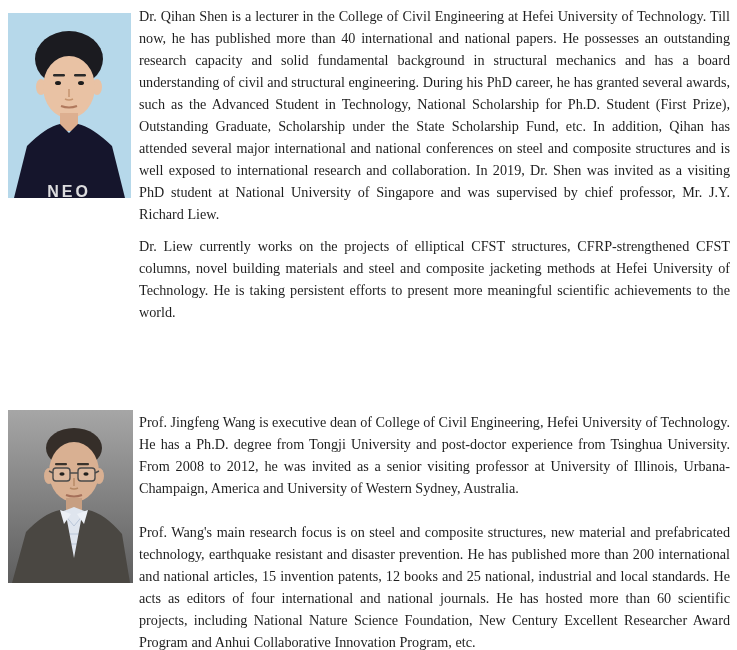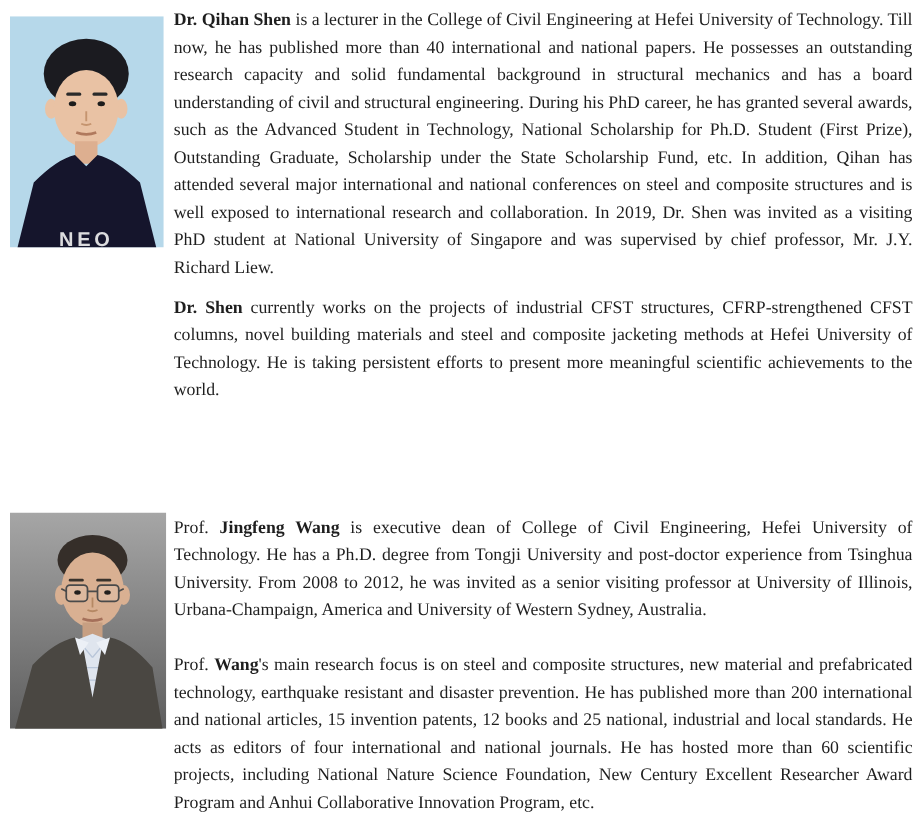--- a/index.html
+++ b/index.html
@@ -35,7 +35,7 @@
   .bio-text p { margin: 0; }
   #text-shen p + p { margin-top: 10px; }
   #text-wang p + p { margin-top: 22px; }
-  .b { font-weight: bold; }
+  .b { font-weight: normal; }
   .shirt-letters {
     font-family: "Liberation Sans", sans-serif;
     font-weight: bold;

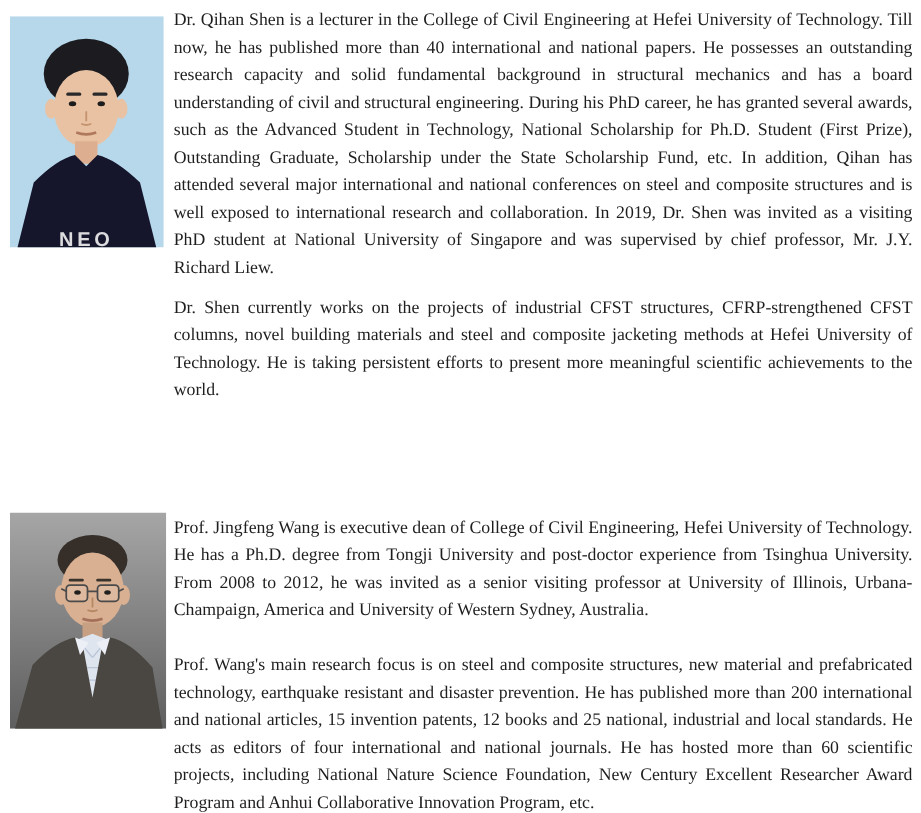--- a/index.html
+++ b/index.html
@@ -67,7 +67,7 @@
 
   <div id="text-shen" class="bio-text">
     <p><span class="b">Dr. Qihan Shen</span><span> is a lecturer in the College of Civil Engineering at Hefei University of Technology. Till now, he has published more than 40 international and national papers. He possesses an outstanding research capacity and solid fundamental background in structural mechanics and has a board understanding of civil and structural engineering. During his PhD career, he has granted several awards, such as the Advanced Student in Technology, National Scholarship for Ph.D. Student (First Prize), Outstanding Graduate, Scholarship under the State Scholarship Fund, etc. In addition, Qihan has attended several major international and national conferences on steel and composite structures and is well exposed to international research and collaboration. In 2019, Dr. Shen was invited as a visiting PhD student at National University of Singapore and was supervised by chief professor, Mr. J.Y. Richard Liew.</span></p>
-    <p><span class="b">Dr. Shen</span><span> currently works on the projects of industrial CFST structures, CFRP-strengthened CFST columns, novel building materials and steel and composite jacketing methods at Hefei University of Technology. He is taking persistent efforts to present more meaningful scientific achievements to the world.</span></p>
+    <p><span class="b">Dr. Liew</span><span> currently works on the projects of industrial CFST structures, CFRP-strengthened CFST columns, novel building materials and steel and composite jacketing methods at Hefei University of Technology. He is taking persistent efforts to present more meaningful scientific achievements to the world.</span></p>
   </div>
 
   <svg id="photo-wang" class="portrait" viewBox="0 0 125 173" xmlns="http://www.w3.org/2000/svg">

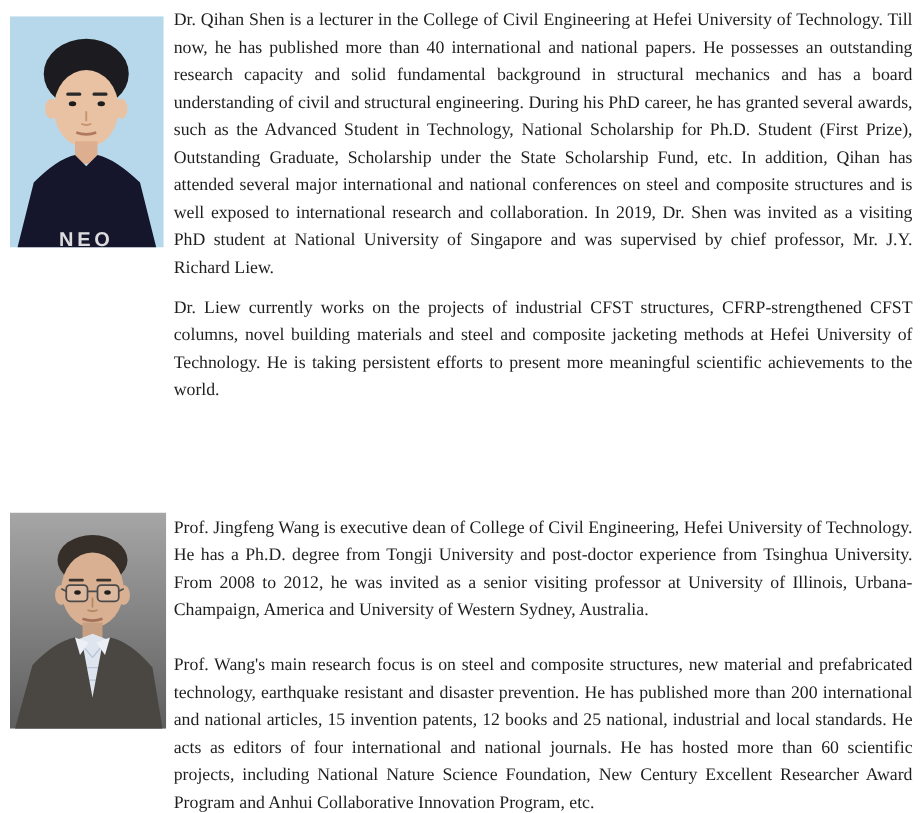--- a/index.html
+++ b/index.html
@@ -67,7 +67,7 @@
 
   <div id="text-shen" class="bio-text">
     <p><span class="b">Dr. Qihan Shen</span><span> is a lecturer in the College of Civil Engineering at Hefei University of Technology. Till now, he has published more than 40 international and national papers. He possesses an outstanding research capacity and solid fundamental background in structural mechanics and has a board understanding of civil and structural engineering. During his PhD career, he has granted several awards, such as the Advanced Student in Technology, National Scholarship for Ph.D. Student (First Prize), Outstanding Graduate, Scholarship under the State Scholarship Fund, etc. In addition, Qihan has attended several major international and national conferences on steel and composite structures and is well exposed to international research and collaboration. In 2019, Dr. Shen was invited as a visiting PhD student at National University of Singapore and was supervised by chief professor, Mr. J.Y. Richard Liew.</span></p>
-    <p><span class="b">Dr. Liew</span><span> currently works on the projects of industrial CFST structures, CFRP-strengthened CFST columns, novel building materials and steel and composite jacketing methods at Hefei University of Technology. He is taking persistent efforts to present more meaningful scientific achievements to the world.</span></p>
+    <p><span class="b">Dr. Liew</span><span> currently works on the projects of elliptical CFST structures, CFRP-strengthened CFST columns, novel building materials and steel and composite jacketing methods at Hefei University of Technology. He is taking persistent efforts to present more meaningful scientific achievements to the world.</span></p>
   </div>
 
   <svg id="photo-wang" class="portrait" viewBox="0 0 125 173" xmlns="http://www.w3.org/2000/svg">

